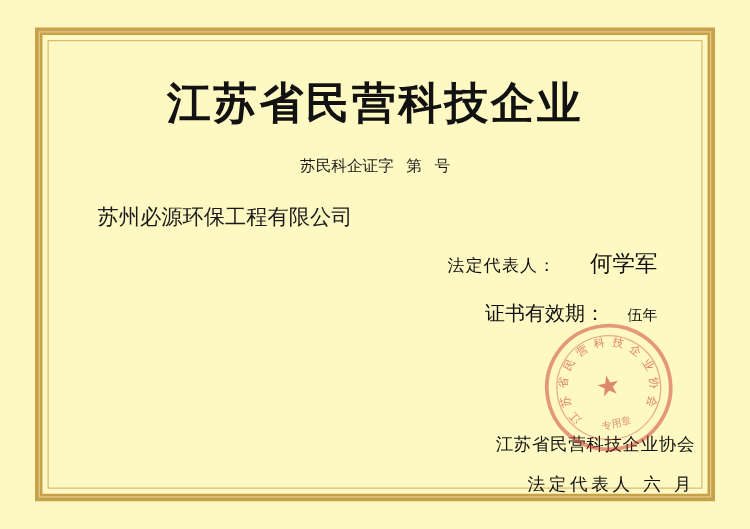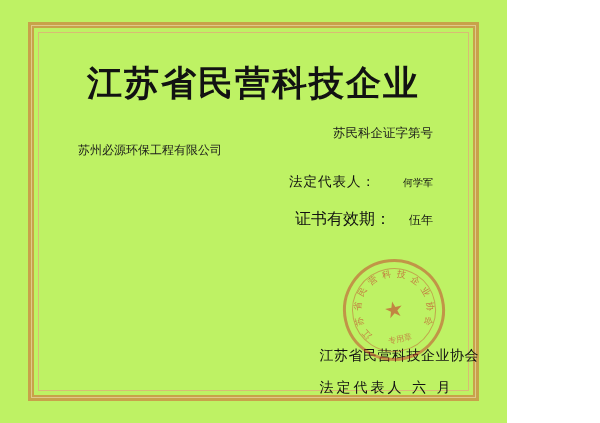--- a/index.html
+++ b/index.html
@@ -15,9 +15,9 @@
   }
   .certificate {
     position: relative;
-    width: 507px;
+    width: 600px;
     height: 423px;
-    background: #bef264;
+    background: #fef9c3;
     box-sizing: border-box;
   }
   

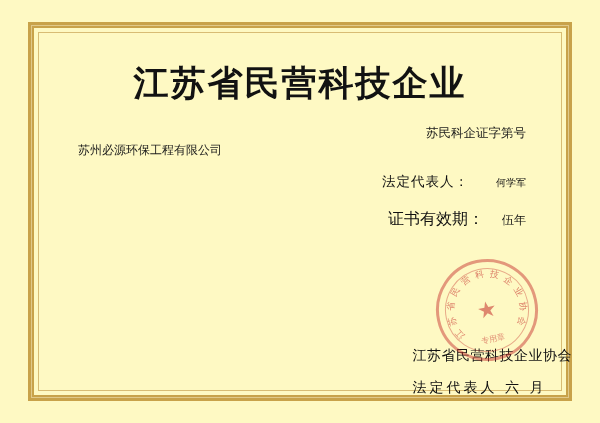--- a/index.html
+++ b/index.html
@@ -67,8 +67,9 @@
   }
   .cert-number-row {
     display: flex;
-    justify-content: flex-end;
+    justify-content: center;
     align-items: baseline;
+    gap: 10px;
     margin-top: 22px;
     font-size: 12.5px;
     color: #1a1a1a;

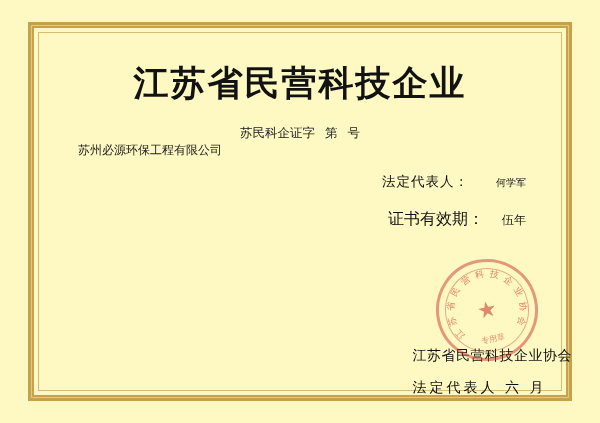--- a/index.html
+++ b/index.html
@@ -80,7 +80,8 @@
     padding: 0 6px;
   }
   .company-line {
-    font-size: 12px;
+    margin-top: 20px;
+    font-size: 17px;
     color: #1a1a1a;
     font-family: Liberation Serif, serif;
     padding-left: 4px;

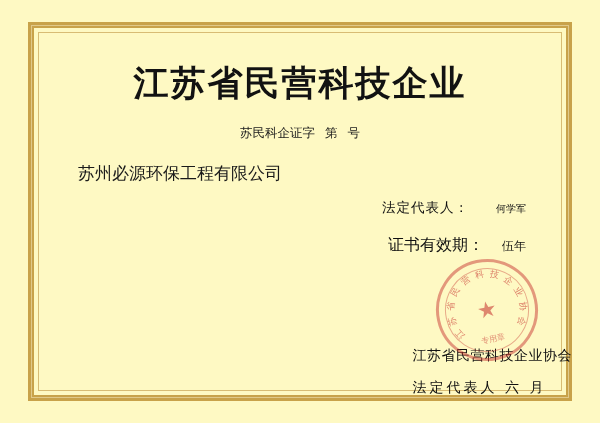--- a/index.html
+++ b/index.html
@@ -114,7 +114,7 @@
     flex: none;
   }
   .field-value {
-    font-size: 10px;
+    font-size: 18px;
     color: #111;
     padding-left: 6px;
   }

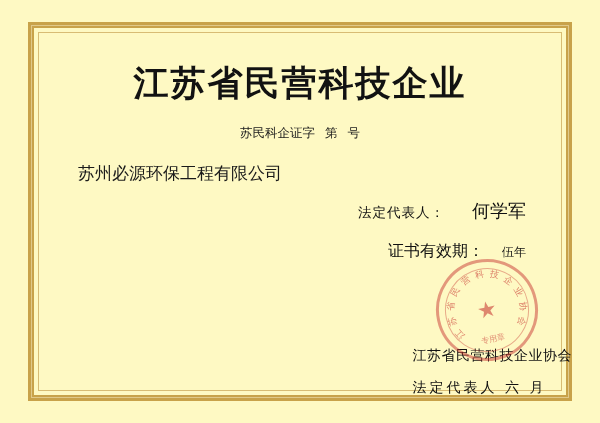--- a/index.html
+++ b/index.html
@@ -128,9 +128,9 @@
   }
   .footer {
     position: absolute;
-    right: 28px;
+    right: 44px;
     bottom: 26px;
-    text-align: left;
+    text-align: right;
     font-family: "DejaVu Serif", "Liberation Serif", serif;
   }
   .issuer {

